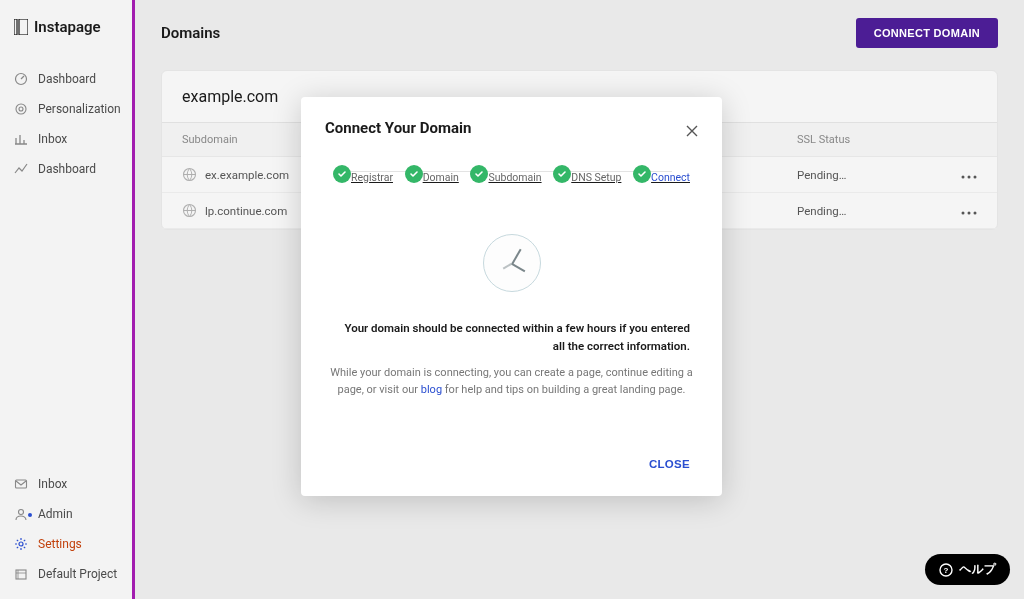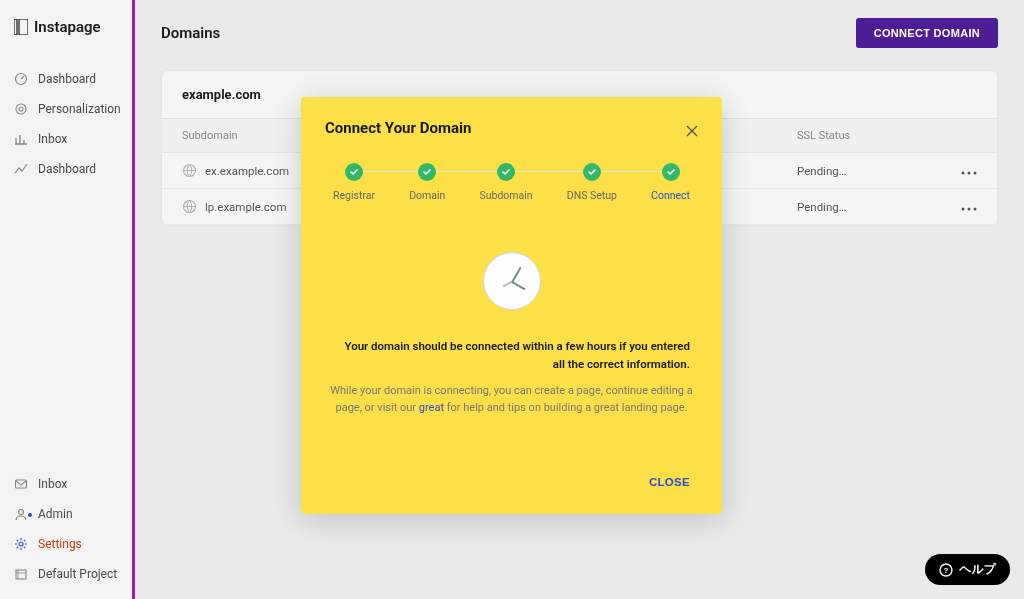--- a/index.html
+++ b/index.html
@@ -49,7 +49,7 @@
   border: 1px solid #e4e4e4;
 }
 .domain-title {
-  padding: 16px 20px; font-size: 13px; font-weight: 700;
+  padding: 16px 20px; font-size: 16px; font-weight: 400;
   border-bottom: 1px solid #e0e0e0;
 }
 .table-header, .table-row {

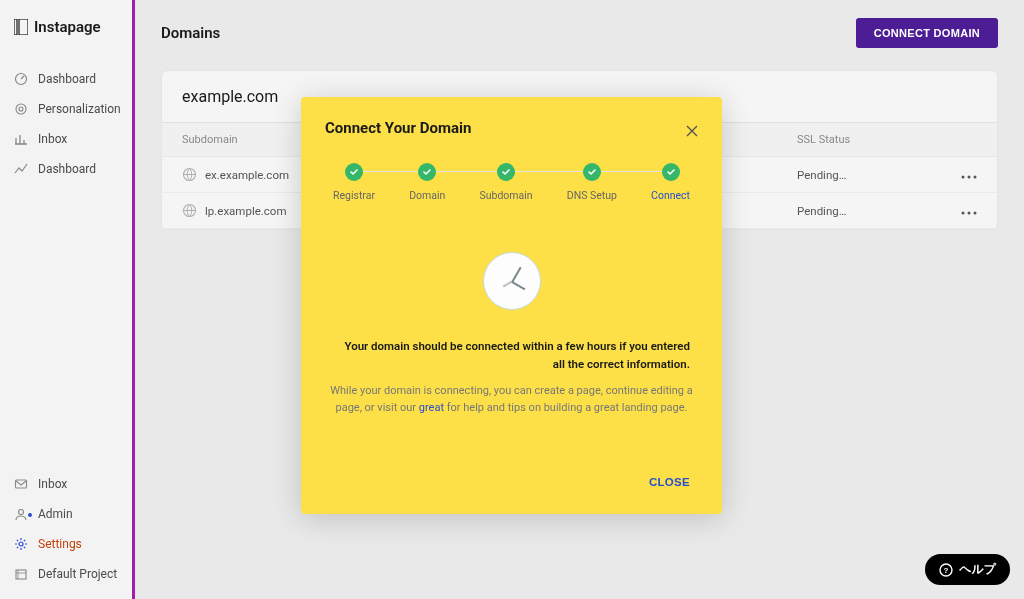--- a/index.html
+++ b/index.html
@@ -71,7 +71,7 @@
 
 .modal {
   position: absolute; left: 301px; top: 97px; width: 421px;
-  background: #fde047; border-radius: 4px;
+  background: #ffffff; border-radius: 4px;
   box-shadow: 0 4px 30px rgba(0,0,0,0.18);
   padding: 22px 24px 20px; z-index: 10;
 }

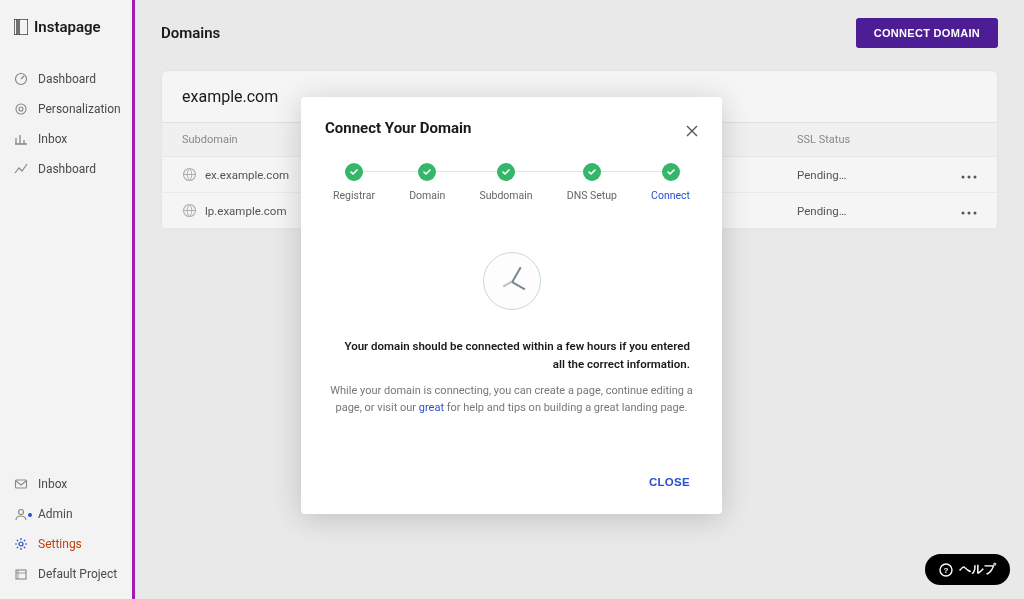--- a/index.html
+++ b/index.html
@@ -87,8 +87,8 @@
   height: 1px; background: #e3e3e3; z-index: 0;
 }
 .step {
-  display: flex; flex-direction: column; align-items: center;
-  position: relative; z-index: 1; background: transparent;
+  display: flex; flex-direction: row; align-items: center;
+  position: relative; z-index: 1; background: transparent; text-decoration: underline;
 }
 .step-bubble {
   width: 18px; height: 18px; border-radius: 50%;

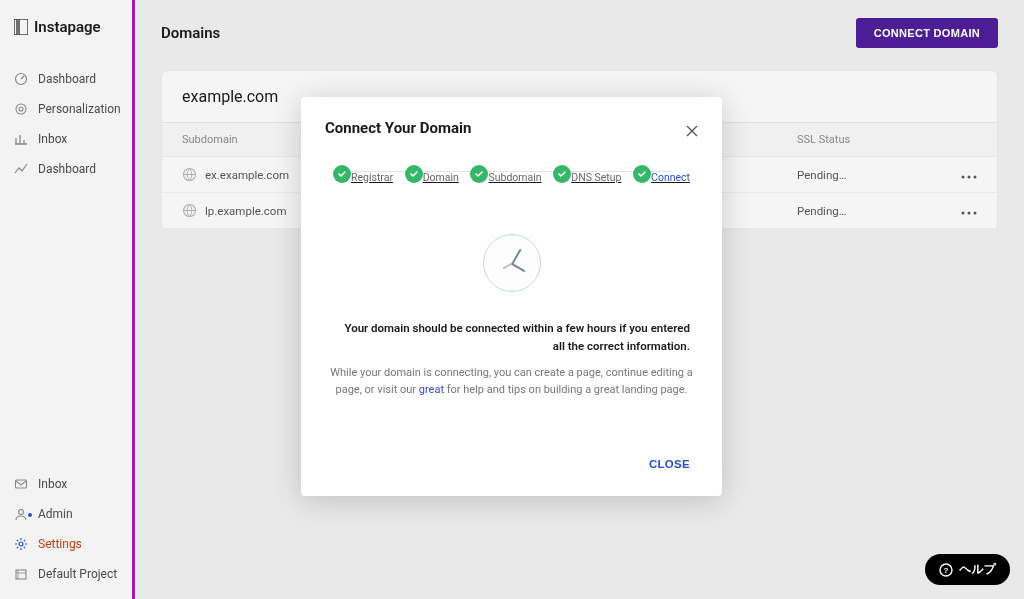--- a/index.html
+++ b/index.html
@@ -261,7 +261,7 @@
                   <circle cx="7.5" cy="7.5" r="6" fill="none" stroke="#777" stroke-width="1.1"></circle>
                   <path d="M1.5 7.5 L13.5 7.5 M7.5 1.5 C4.5 5 4.5 10 7.5 13.5 M7.5 1.5 C10.5 5 10.5 10 7.5 13.5" fill="none" stroke="#777" stroke-width="1"></path>
                 </svg></span>
-              <span>lp.example.com</span>
+              <span>lp.continue.com</span>
             </div>
             <div></div>
             <div></div>

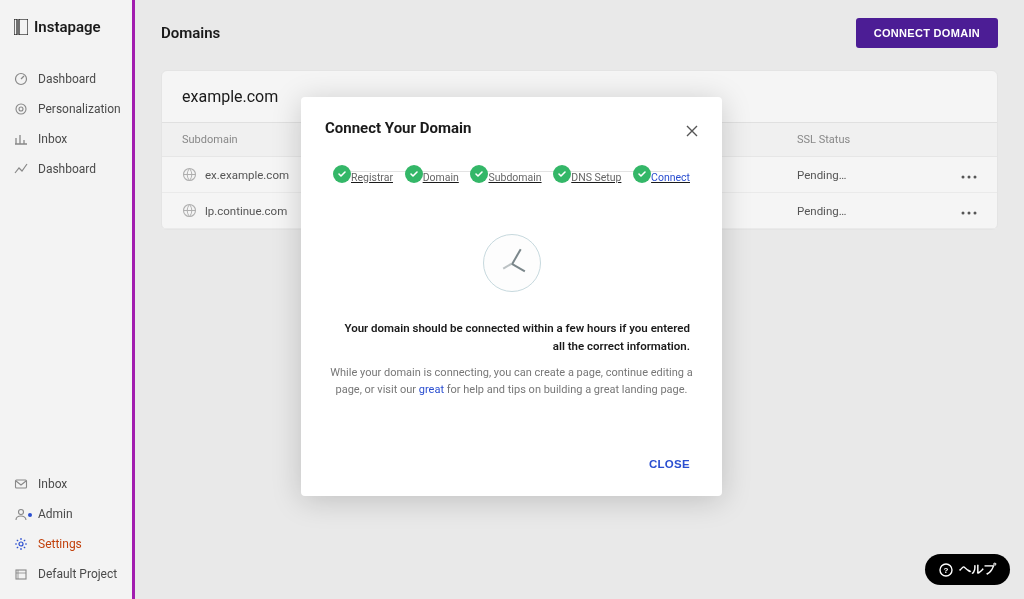--- a/index.html
+++ b/index.html
@@ -340,7 +340,7 @@
 
   <p class="modal-msg">Your domain should be connected within a few hours if you entered all the correct information.</p>
   <p class="modal-sub">
-    <span>While your domain is connecting, you can create a page, continue editing a page, or visit our </span><a class="blog-link">great</a><span> for help and tips on building a great landing page.</span>
+    <span>While your domain is connecting, you can create a page, continue editing a page, or visit our </span><a class="blog-link">blog</a><span> for help and tips on building a great landing page.</span>
   </p>
 
   <div class="modal-footer">

